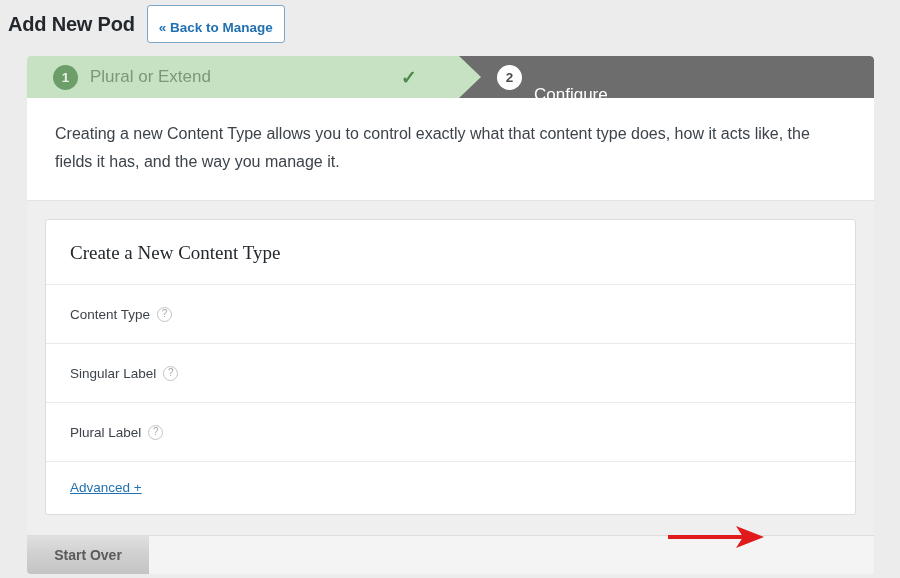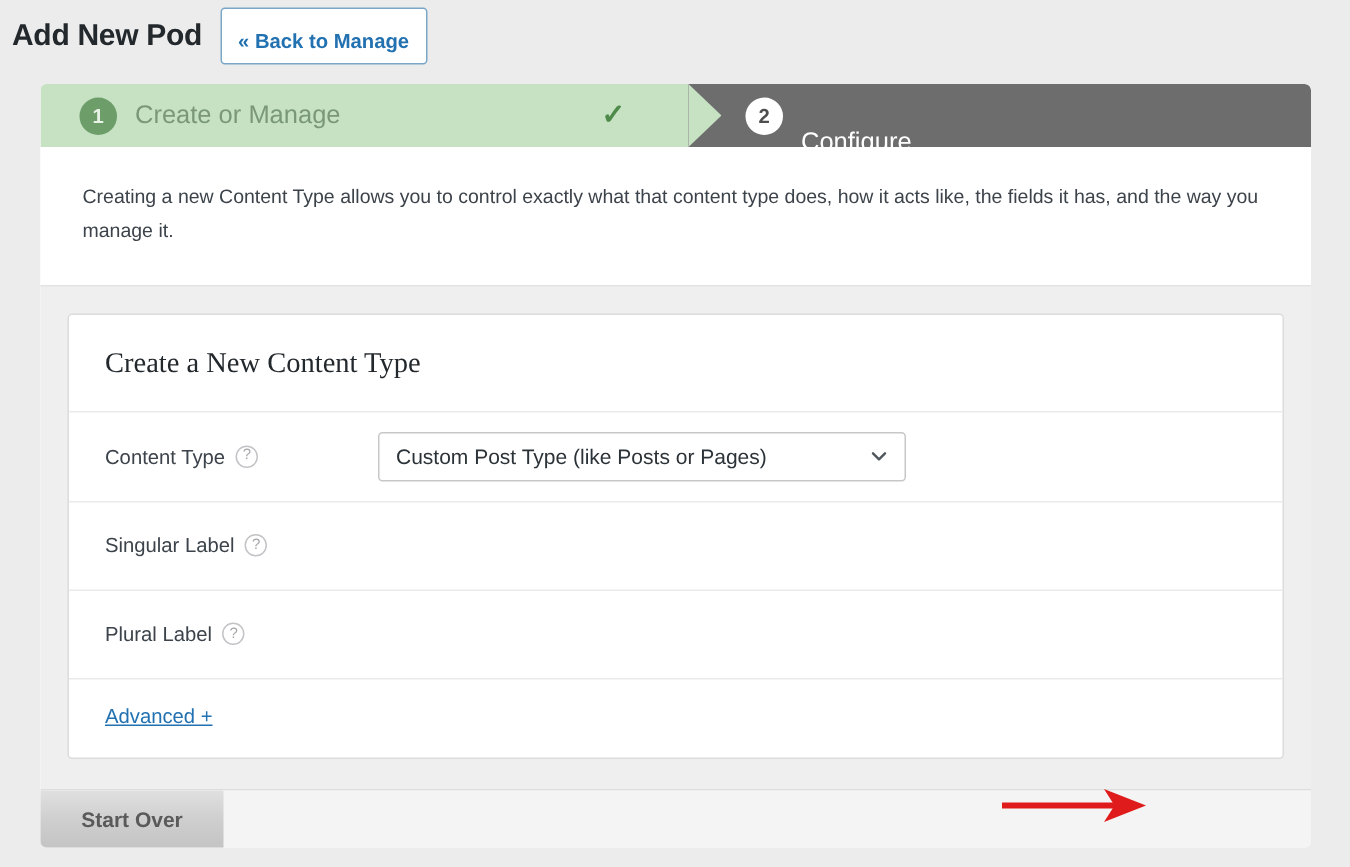--- a/index.html
+++ b/index.html
@@ -301,7 +301,7 @@
   <div class="steps">
     <div class="step step-done">
       <span class="step-num">1</span>
-      <span class="step-label">Create or Manage</span>
+      <span class="step-label">Plural or Extend</span>
       <span class="step-check">✓</span>
     </div>
     <div class="step-wedge"></div>

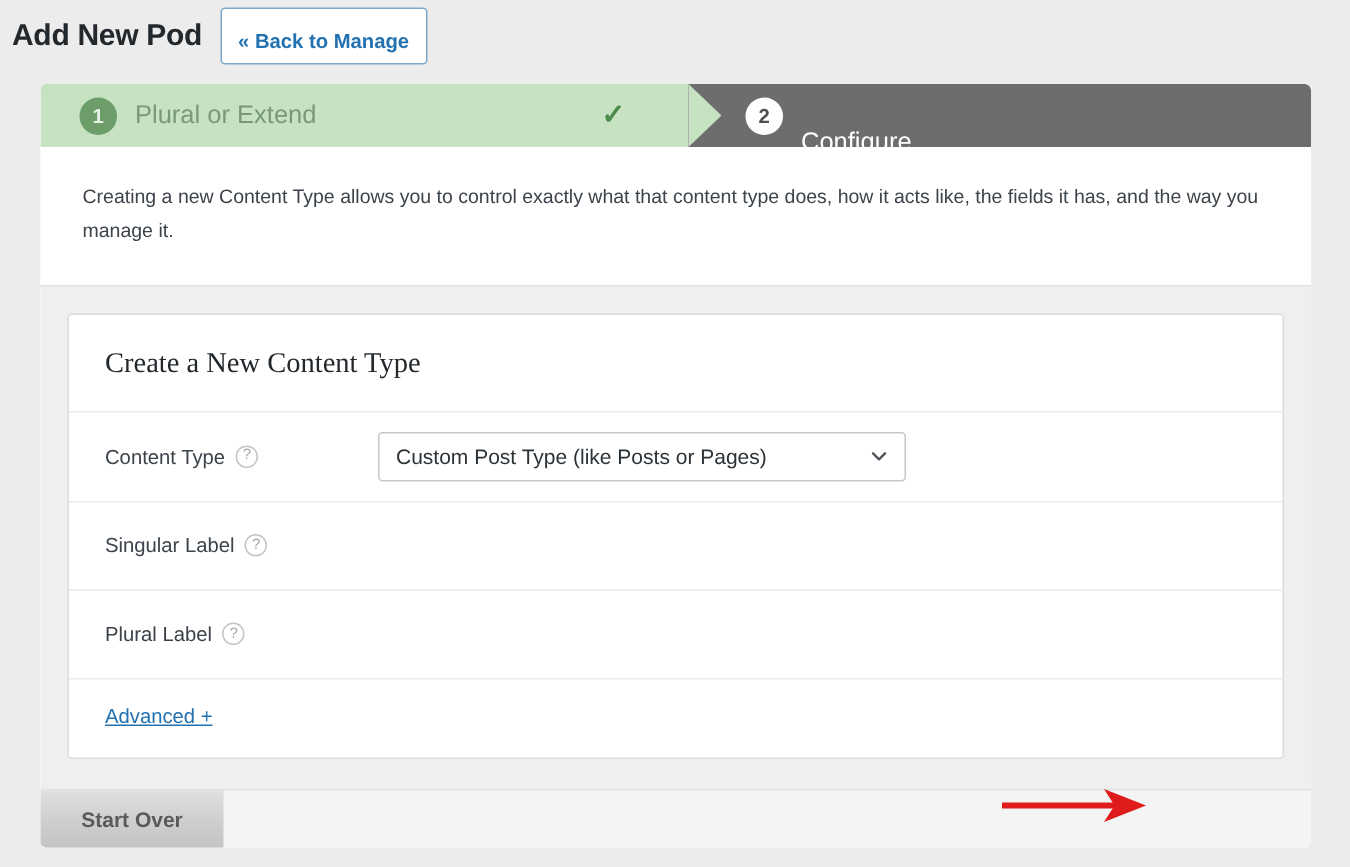--- a/index.html
+++ b/index.html
@@ -140,7 +140,7 @@
   .description {
     background: #ffffff;
     padding: 22px 28px 24px 28px;
-    font-size: 13px;
+    font-size: 16px;
     line-height: 1.75;
     color: #3c434a;
   }

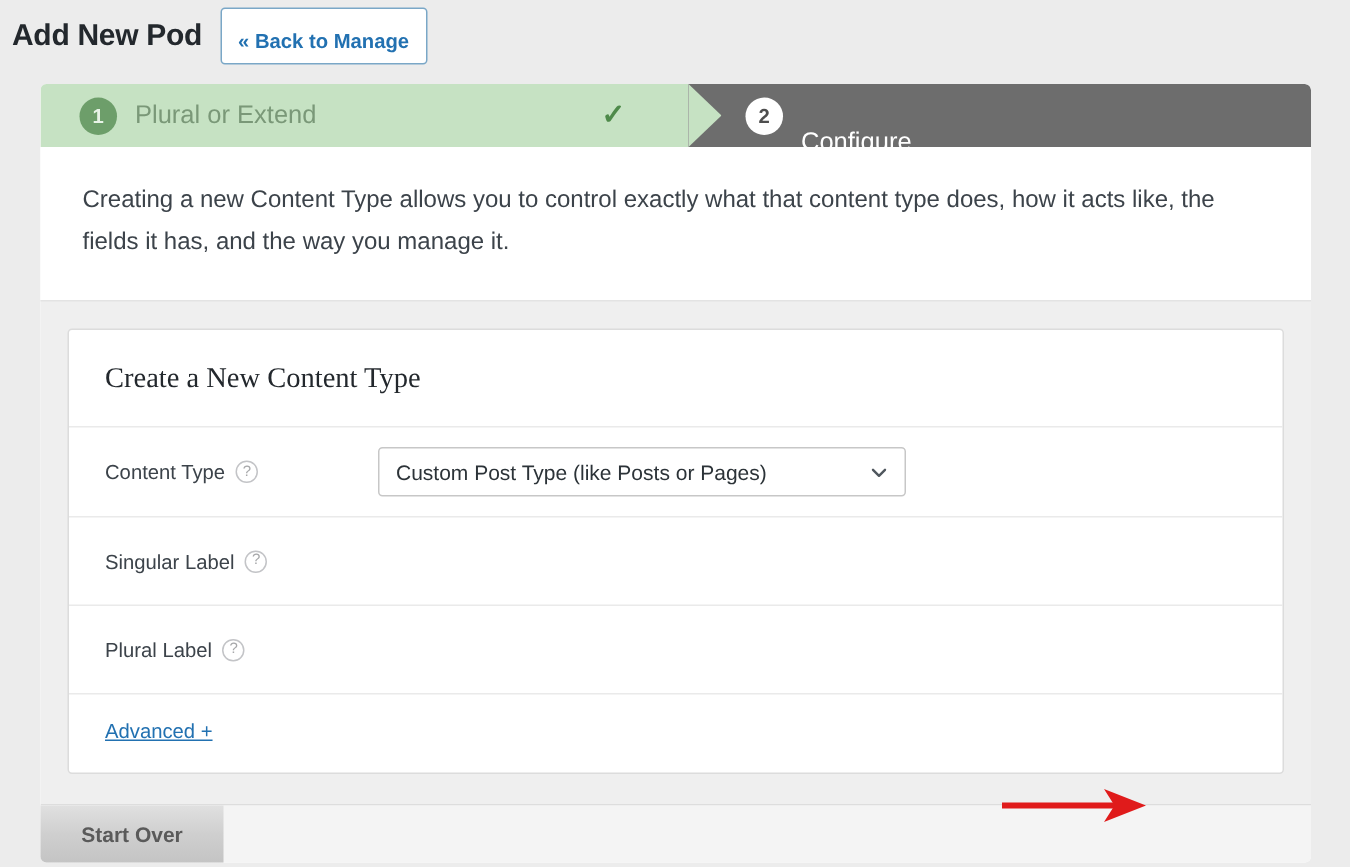--- a/index.html
+++ b/index.html
@@ -323,14 +323,6 @@
           <span>Content Type</span>
           <span class="help-icon">?</span>
         </div>
-        <div class="select-box">
-          <span>Custom Post Type (like Posts or Pages)</span>
-          <span class="chevron">
-            <svg width="12" height="12" viewBox="0 0 12 12" aria-hidden="true">
-              <path d="M2 4.2 L6 8.2 L10 4.2" fill="none" stroke="currentColor" stroke-width="1.6" stroke-linecap="round" stroke-linejoin="round"></path>
-            </svg>
-          </span>
-        </div>
       </div>
 
       <div class="form-row">

